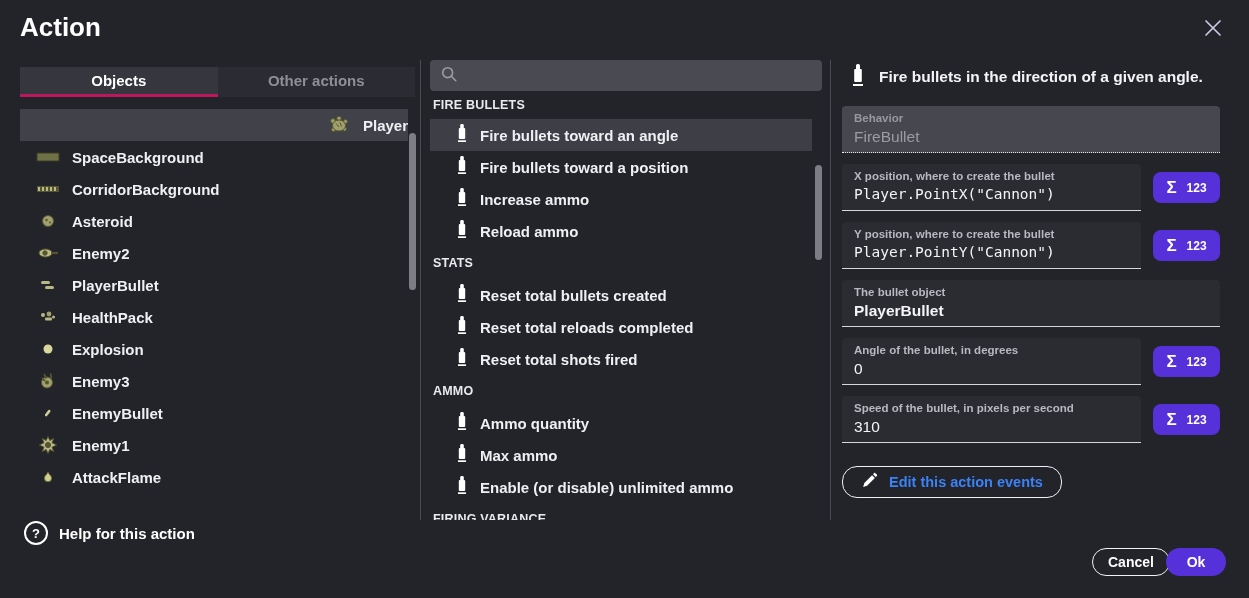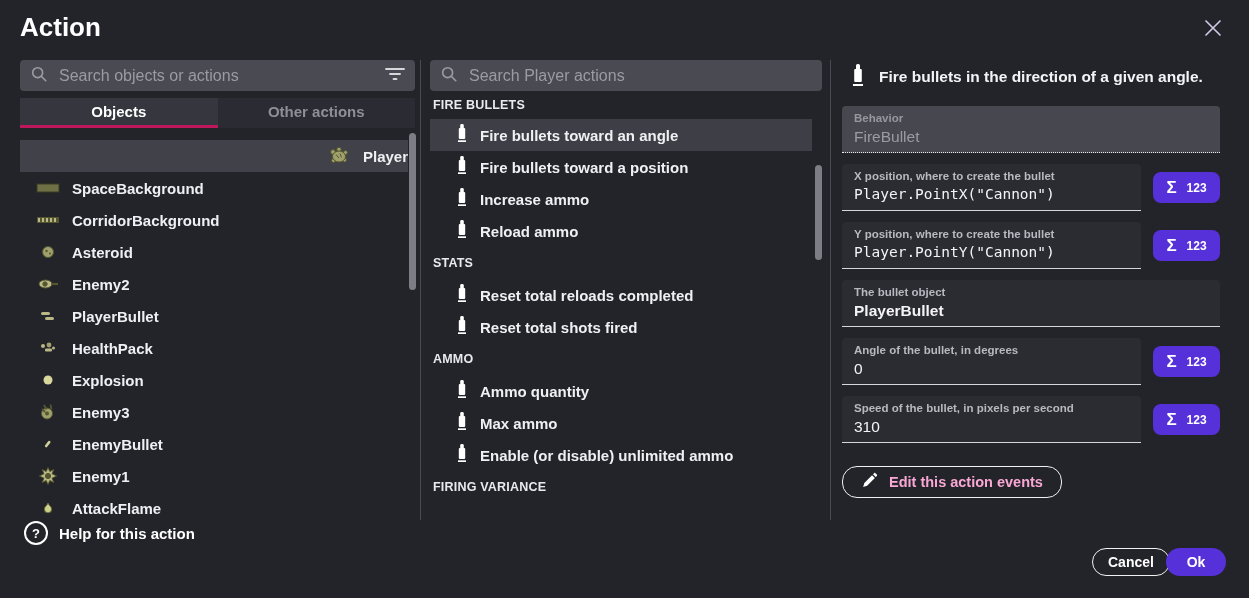--- a/index.html
+++ b/index.html
@@ -101,24 +101,6 @@
   </button>
 
   <div class="left-panel">
-    <div class="searchbox">
-      <span>
-        <svg width="18" height="18" viewBox="0 0 20 20" fill="none">
-            <circle cx="8.5" cy="8.5" r="5.5" stroke="#9b9ba3" stroke-width="1.8"></circle>
-            <path d="M12.8 12.8L17.5 17.5" stroke="#9b9ba3" stroke-width="1.8" stroke-linecap="round"></path>
-          </svg>
-      </span>
-      <input type="text" placeholder="Search objects or actions" style="">
-      <span>
-        <svg width="20" height="16" viewBox="0 0 20 16">
-            <g stroke="#d8d8dc" stroke-width="1.8" stroke-linecap="round">
-              <path d="M1 3h18"></path>
-              <path d="M5 8h10"></path>
-              <path d="M8.5 13h3"></path>
-            </g>
-          </svg>
-      </span>
-    </div>
     <div class="tabs">
         <div class="tab active">Objects</div>
         <div class="tab">Other actions</div>

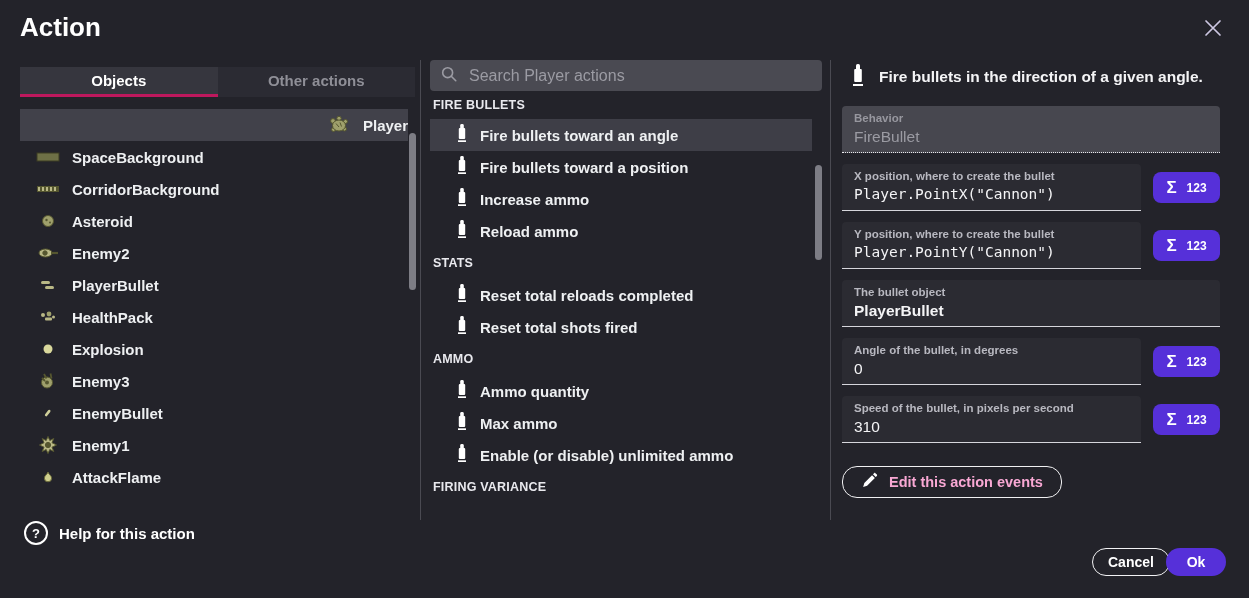--- a/index.html
+++ b/index.html
@@ -248,7 +248,6 @@
             <path d="M12.8 12.8L17.5 17.5" stroke="#9b9ba3" stroke-width="1.8" stroke-linecap="round"></path>
           </svg>
       </span>
-      <input type="text" placeholder="Search Player actions" style="">
     </div>
     <div id="action-list">
         <div class="section-h first">FIRE BULLETS</div>

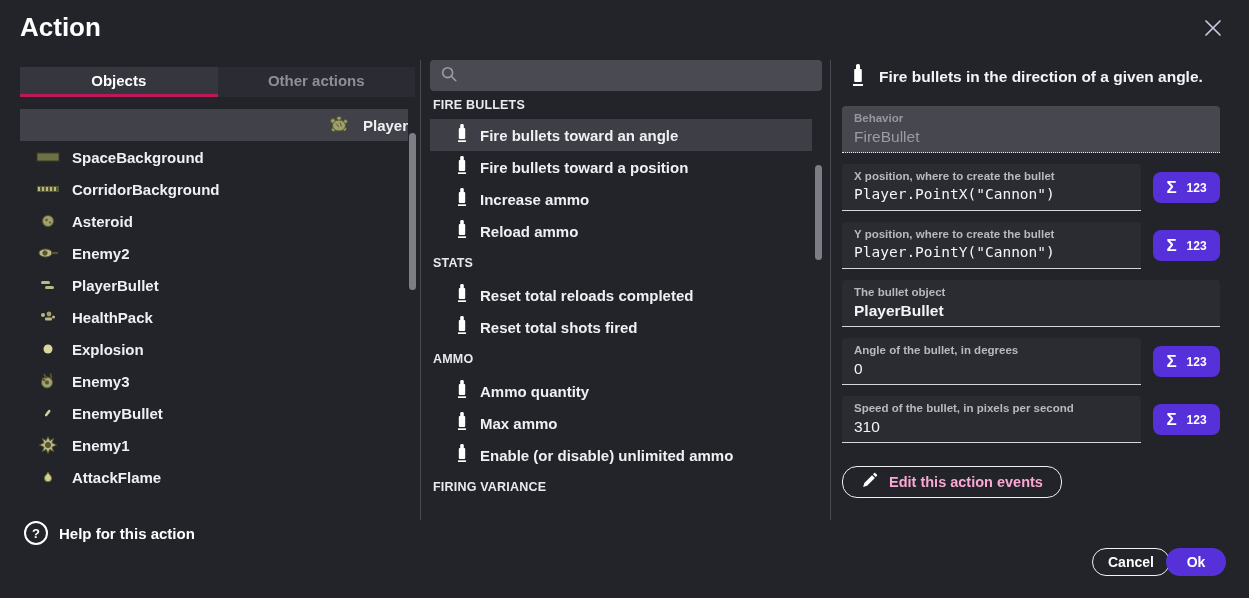--- a/index.html
+++ b/index.html
@@ -290,6 +290,14 @@
               <rect x="0.8" y="4" width="6.4" height="11" rx="1"></rect>
               <rect x="0" y="16.3" width="8" height="1.7"></rect>
             </svg></span>
+          <span class="act-label">Reset total bullets created</span>
+        </div>
+        <div class="act-row">
+          <span><svg width="8" height="18" viewBox="0 0 8 18" fill="#fff">
+              <rect x="2.2" y="0" width="3.6" height="5" rx="1.4"></rect>
+              <rect x="0.8" y="4" width="6.4" height="11" rx="1"></rect>
+              <rect x="0" y="16.3" width="8" height="1.7"></rect>
+            </svg></span>
           <span class="act-label">Reset total reloads completed</span>
         </div>
         <div class="act-row">

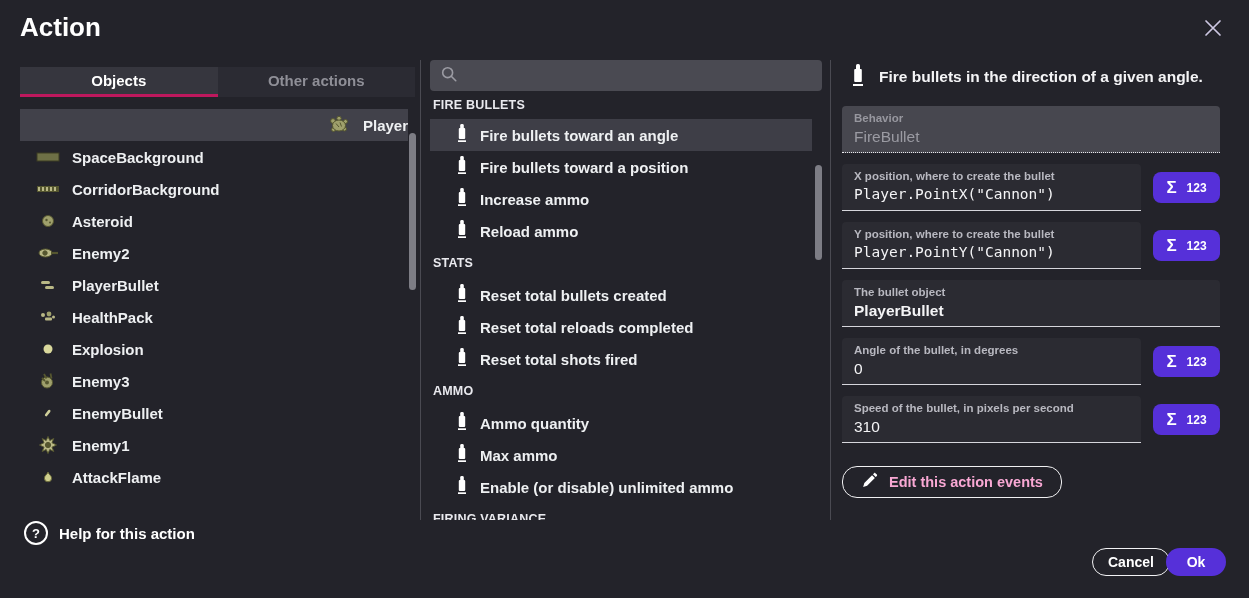--- a/index.html
+++ b/index.html
@@ -70,7 +70,7 @@
   .sigma-num{color:#fff;font-weight:700;font-size:12px;line-height:1;}
   .edit-btn{margin-top:12px;display:inline-flex;align-items:center;gap:11px;height:32px;
             padding:0 18px;background:transparent;border:1.5px solid #f0f0f2;border-radius:15px;
-            color:#f9a8d4;font-size:14.5px;font-weight:700;cursor:pointer;
+            color:#3b82f6;font-size:14.5px;font-weight:700;cursor:pointer;
             font-family:"Liberation Sans",sans-serif;}
 
   

